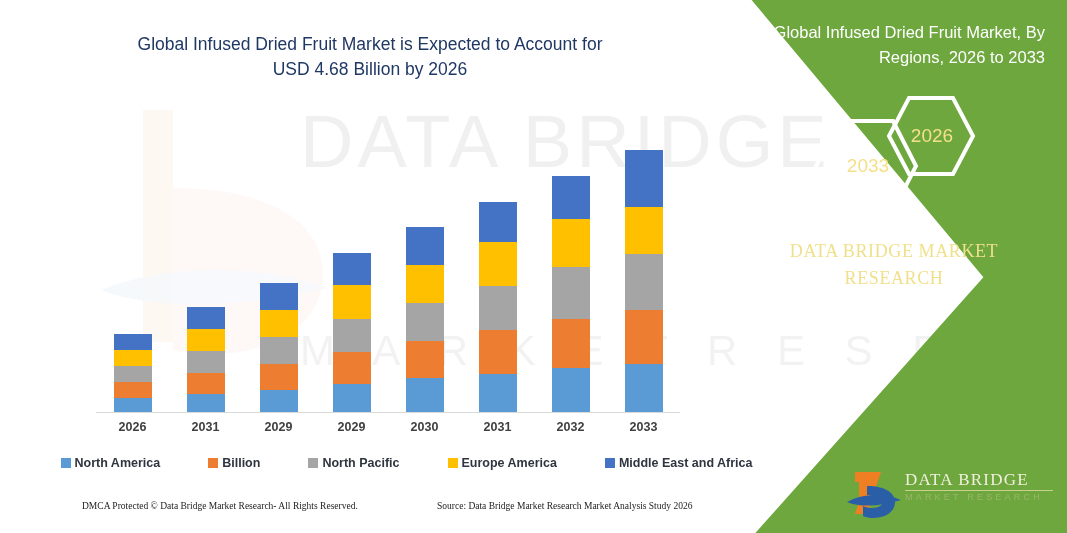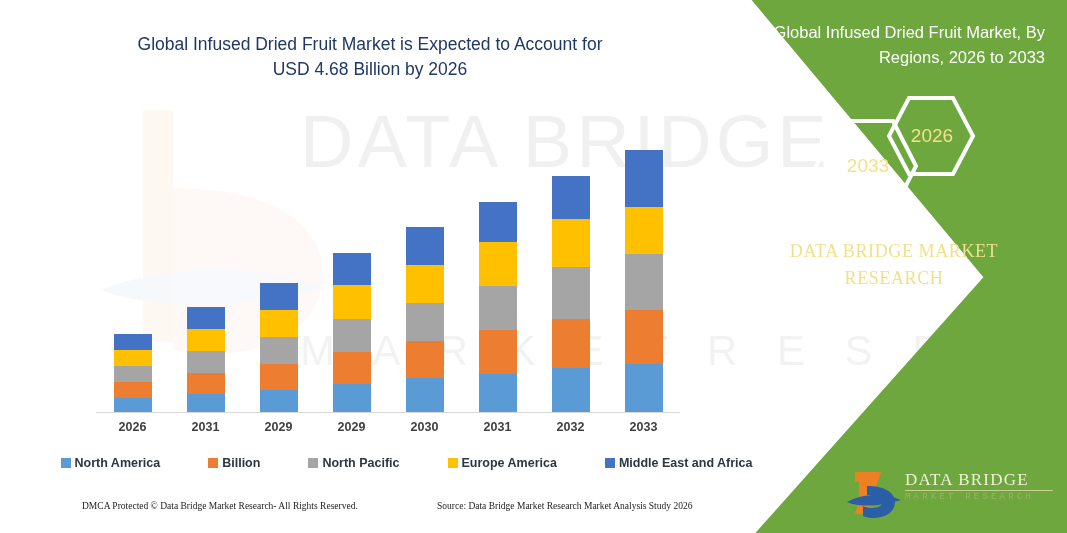--- a/index.html
+++ b/index.html
@@ -108,7 +108,7 @@
   .logo-sub {
     position:absolute; left:58px; top:26px; width:150px;
     color:#9bb56a; font-size:9px; letter-spacing:3.2px;
-    font-family:Liberation Mono, monospace;
+    font-family:Liberation Sans, sans-serif;
   }
   .logo-rule {
     position:absolute; left:58px; top:24px; width:148px; height:1px; background:#c9cf8e;

